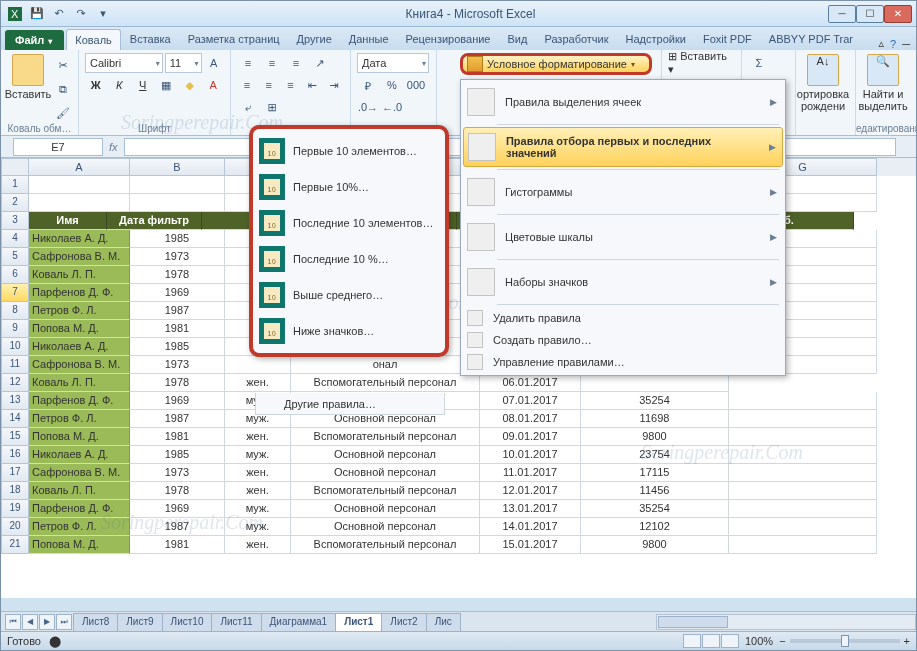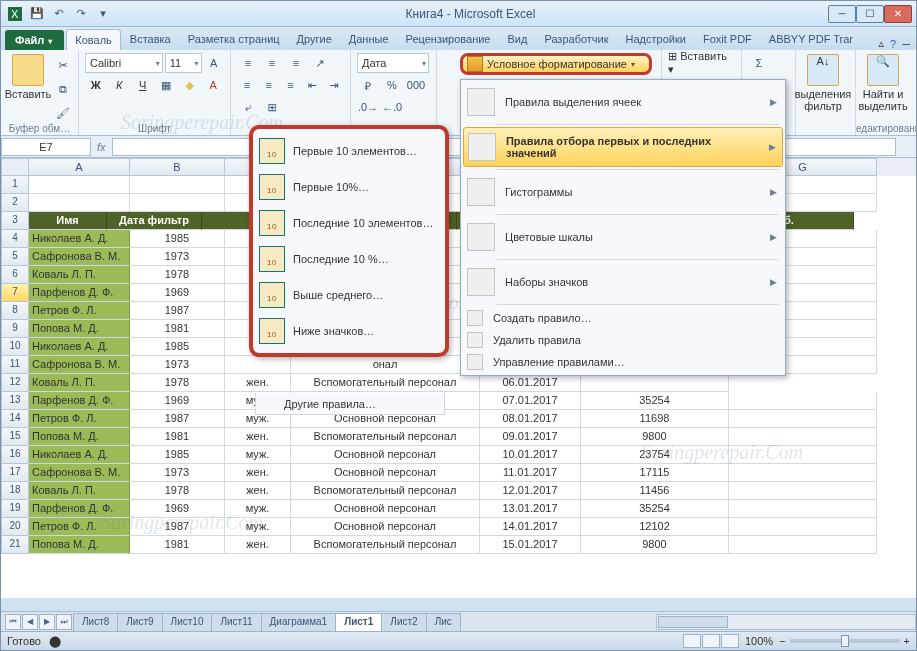--- a/index.html
+++ b/index.html
@@ -215,7 +215,7 @@
   <div class="rgroup" style="width:60px">
     <div class="bigbtn">
         <div class="ico" style="background:#d9e8f7">A↓</div>
-        <span>выделения фильтр</span>
+        <span>ортировка рождени</span>
       </div>
   </div>
   <div class="rgroup" style="width:60px;border-right:none">

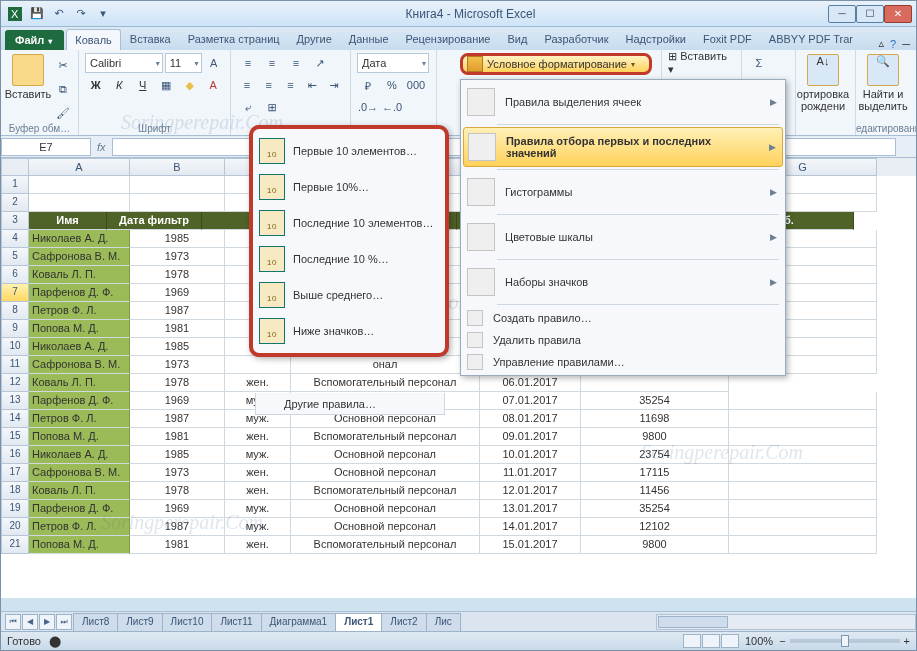--- a/index.html
+++ b/index.html
@@ -132,7 +132,7 @@
       <span class="rbtn">⧉</span>
       <span class="rbtn">🖌</span>
     </div>
-    <div class="rlabel">Буфер обм…</div>
+    <div class="rlabel">Коваль обм…</div>
   </div>
   <div class="rgroup" style="width:152px">
     <div class="rrow">

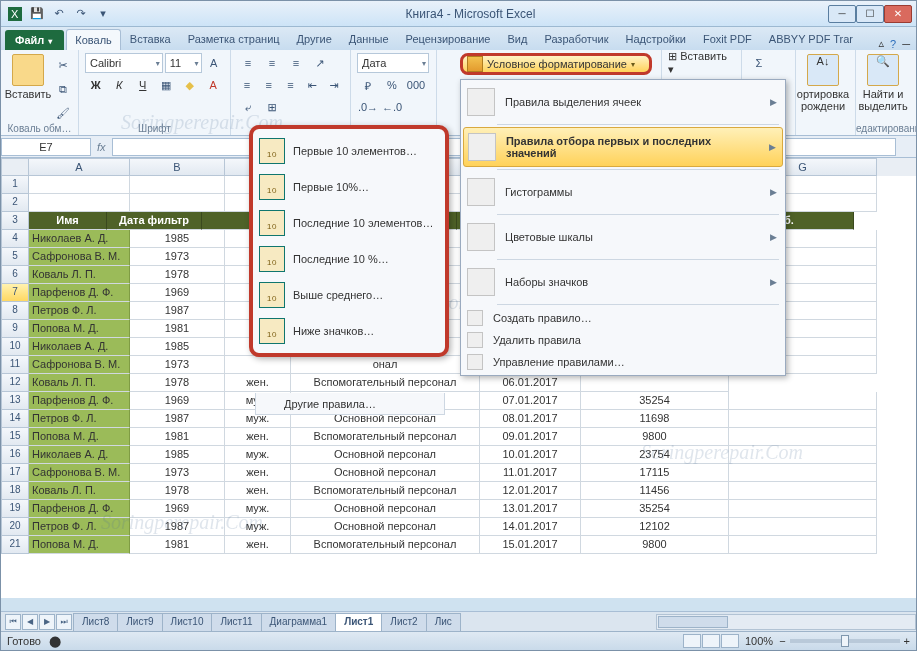--- a/index.html
+++ b/index.html
@@ -29,7 +29,7 @@
 .cfbtn{position:absolute;left:459px;top:3px;height:22px;border:3px solid #c0392b;border-radius:8px;background:linear-gradient(#fff3c5,#ffd25a);display:flex;align-items:center;padding:0 14px 0 4px;gap:4px;z-index:5}
 .cfbtn:after{content:"▾";font-size:8px;color:#6a5a1a}
 .cf-ico{width:16px;height:16px;background:linear-gradient(#f2c14e,#e39b2e);border:1px solid #b07d1e}
-.namebox-row{height:22px;background:#e7eef6;display:flex;align-items:center;border-bottom:1px solid #a8bed5;padding-left:0}
+.namebox-row{height:22px;background:#e7eef6;display:flex;align-items:center;border-bottom:1px solid #a8bed5;padding-left:12px}
 .namebox{width:90px;height:18px;background:#fff;border:1px solid #a8bed5;text-align:center;line-height:16px}
 .fxlabel{margin:0 6px;font-style:italic;color:#6a7e94}
 .formulabar{flex:1;height:18px;background:#fff;border:1px solid #a8bed5;margin-right:20px}

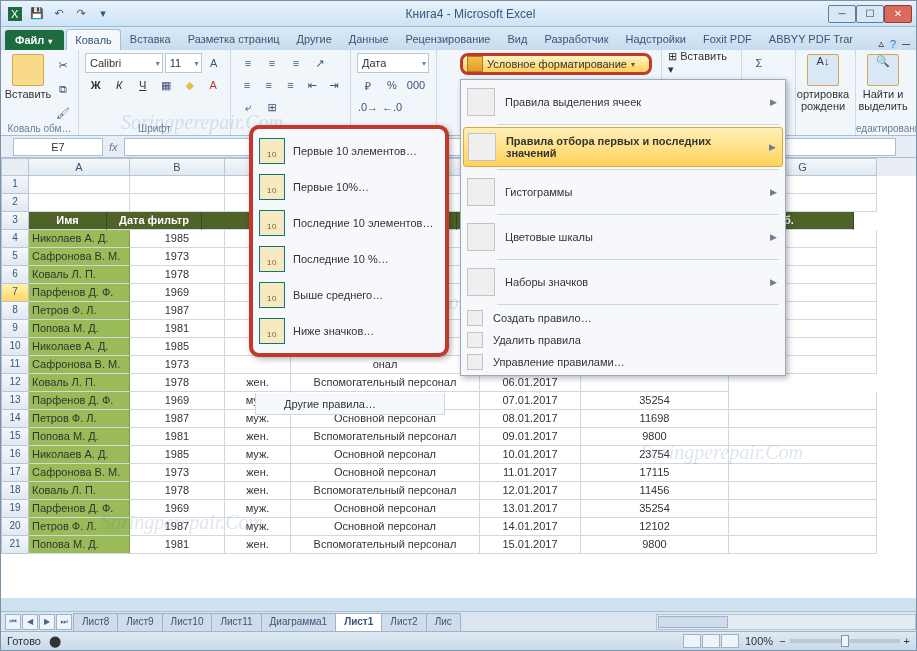--- a/index.html
+++ b/index.html
@@ -56,7 +56,7 @@
 .msep{height:1px;background:#cdd7e2;margin:2px 4px 2px 34px}
 .menu2{position:absolute;left:248px;top:124px;width:200px;background:#f6f8fb;border:4px solid #c0392b;border-radius:10px;box-shadow:2px 2px 6px rgba(0,0,0,.3);z-index:9;padding:4px 2px}
 .m2item{display:flex;align-items:center;height:36px;gap:8px;padding:0 4px}
-.m2ico{width:26px;height:26px;background:#f7eac2;border:1px solid #0f766e;display:flex;align-items:center;justify-content:center;font-size:13px;color:#7a5c10}
+.m2ico{width:26px;height:26px;background:#f7eac2;border:5px solid #0f766e;display:flex;align-items:center;justify-content:center;font-size:11px;color:#7a5c10}
 .m2text{flex:1}
 .m2other{position:absolute;left:254px;top:392px;width:190px;height:22px;display:flex;align-items:center;padding-left:28px;color:#6a7e94;background:#f6f8fb;border:1px solid #cdd7e2;border-top:none;z-index:9}
 .sheettabs{position:absolute;bottom:19px;left:0;right:0;height:20px;background:#dbe5ef;display:flex;align-items:center;padding-left:4px;border-top:1px solid #a8bed5}

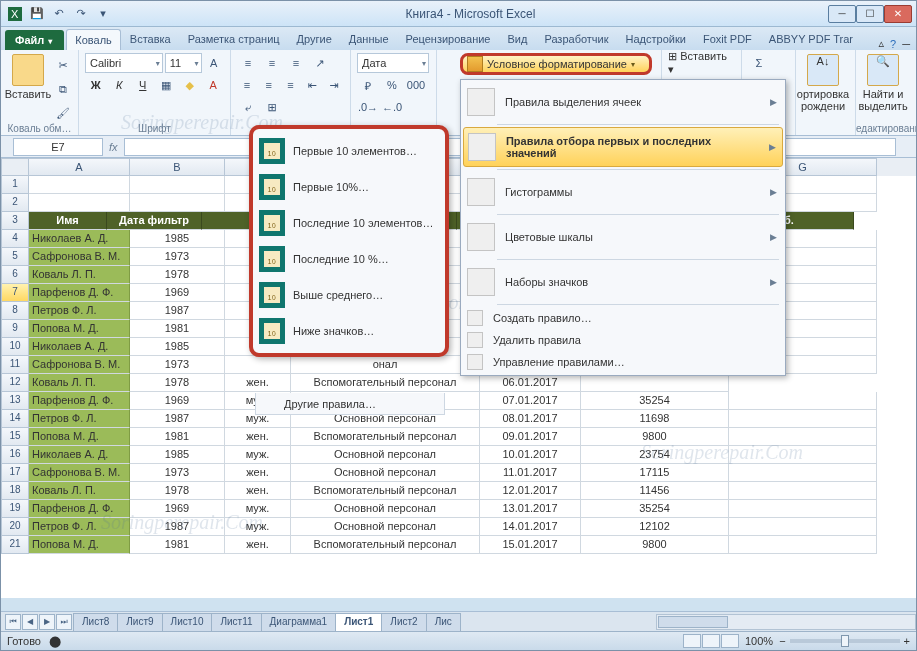--- a/index.html
+++ b/index.html
@@ -497,11 +497,11 @@
     <div class="msep"></div>
     <div class="mitem small">
       <div class="mico s"></div>
-      <span>Создать правило…</span>
+      <span>Удалить правила</span>
     </div>
     <div class="mitem small">
       <div class="mico s"></div>
-      <span>Удалить правила</span>
+      <span>Создать правило…</span>
     </div>
     <div class="mitem small">
       <div class="mico s"></div>

